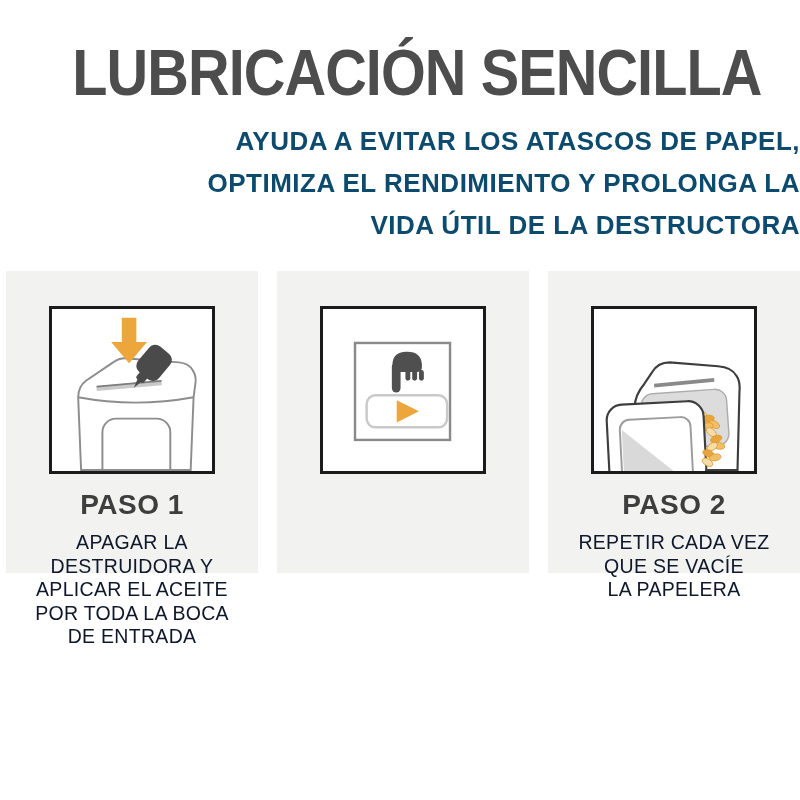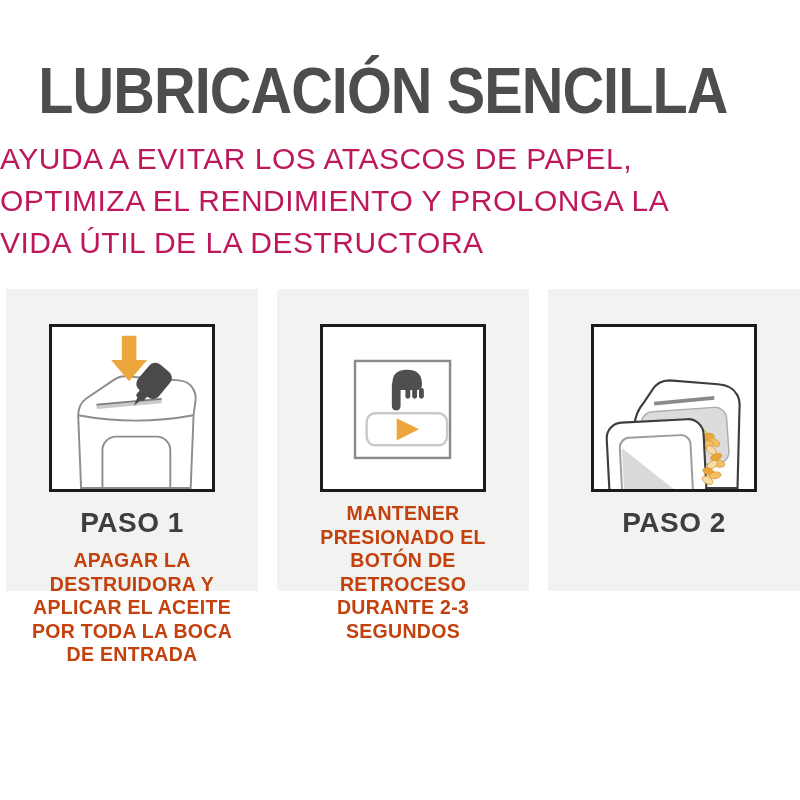--- a/index.html
+++ b/index.html
@@ -12,7 +12,7 @@
     -webkit-font-smoothing:antialiased;
   }
   
-  .header{padding-top:60px;text-align:left;}
+  .header{padding-top:42px;text-align:right;}
   .title{
     margin:0;
     color:#4d4d4d;

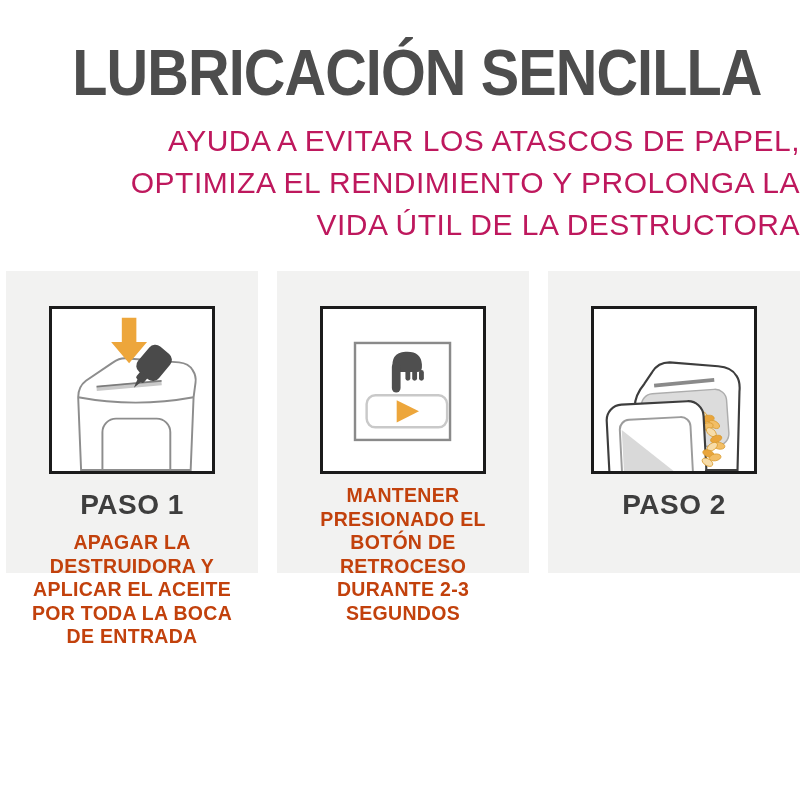--- a/index.html
+++ b/index.html
@@ -29,9 +29,9 @@
   }
   .subtitle{
     margin:16px 0 0 0;
-    color:#be185d;
-    font-size:30px;
-    font-weight:400;
+    color:#0c4a6e;
+    font-size:26px;
+    font-weight:700;
     line-height:42px;
     letter-spacing:0.5px;
     white-space:pre-line;

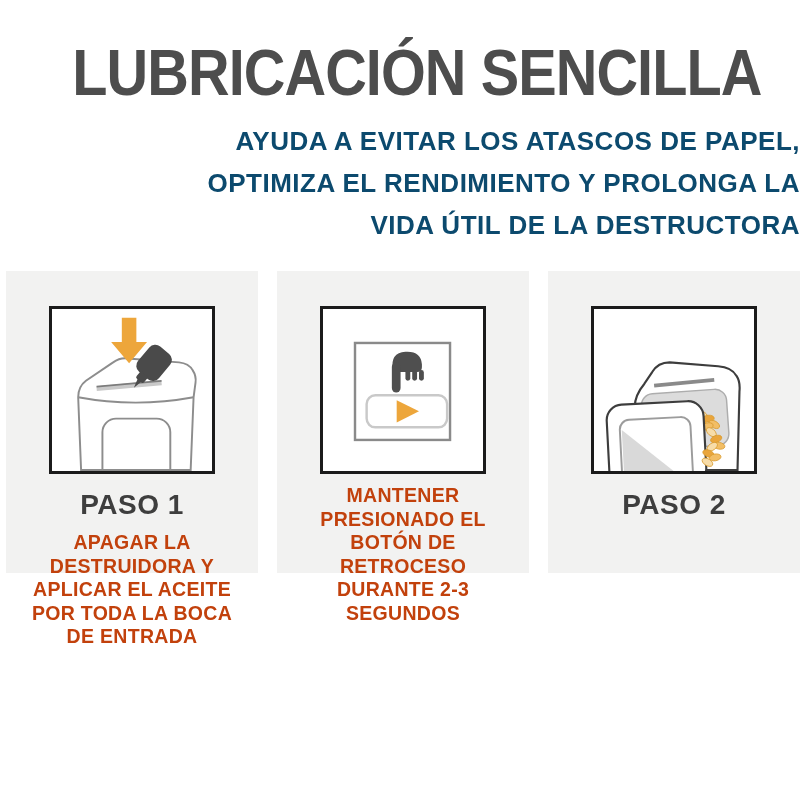--- a/index.html
+++ b/index.html
@@ -143,10 +143,6 @@
           </g>
         </svg>
       </div>
-      <p class="step-desc">MANTENER
-PRESIONADO EL
-BOTÓN DE RETROCESO
-DURANTE 2-3 SEGUNDOS</p>
     </section>
 
     <section class="card">

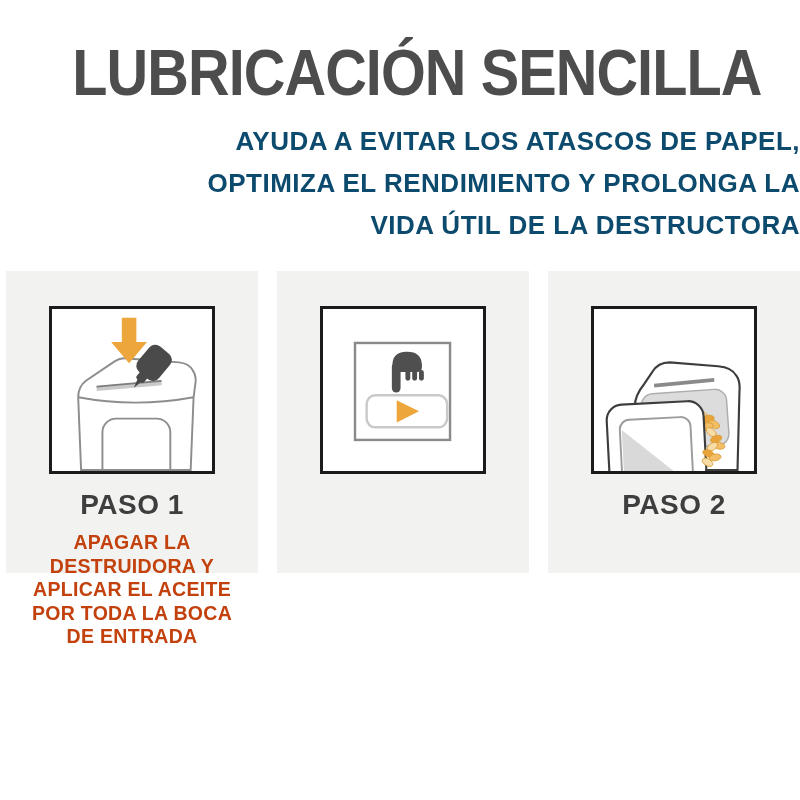--- a/index.html
+++ b/index.html
@@ -68,9 +68,9 @@
   .step-desc{
     margin:10px auto 0 auto;
     max-width:236px;
-    color:#c2410c;
+    color:#0f172a;
     font-size:19.5px;
-    font-weight:700;
+    font-weight:400;
     line-height:23.5px;
     letter-spacing:0.3px;
     white-space:pre-line;

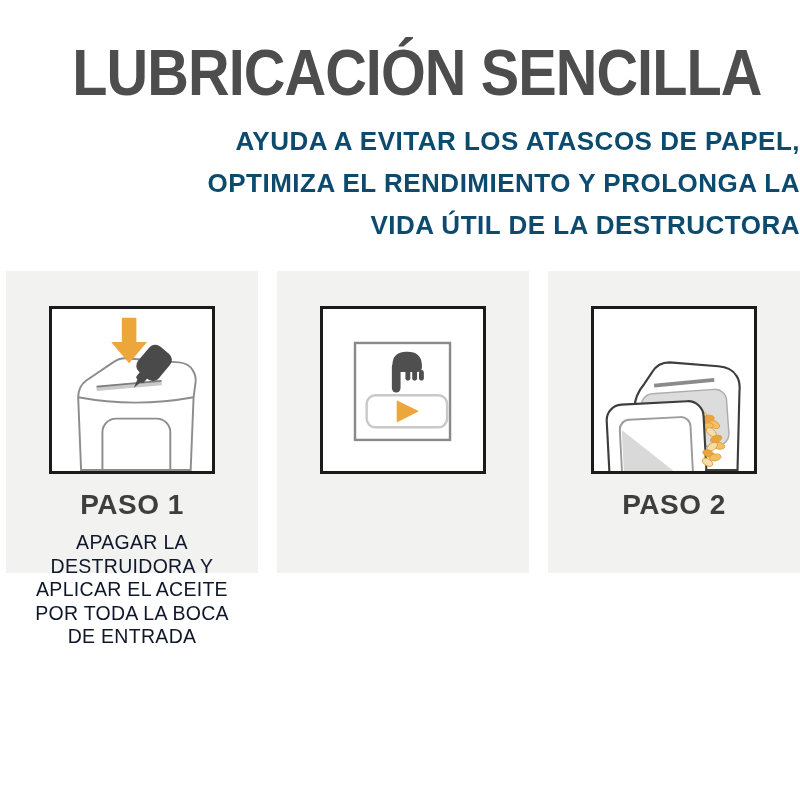--- a/index.html
+++ b/index.html
@@ -194,6 +194,9 @@
         </svg>
       </div>
       <h2 class="step-label">PASO 2</h2>
+      <p class="step-desc">REPETIR CADA VEZ
+QUE SE VACÍE
+LA PAPELERA</p>
     </section>
 
   </div>

